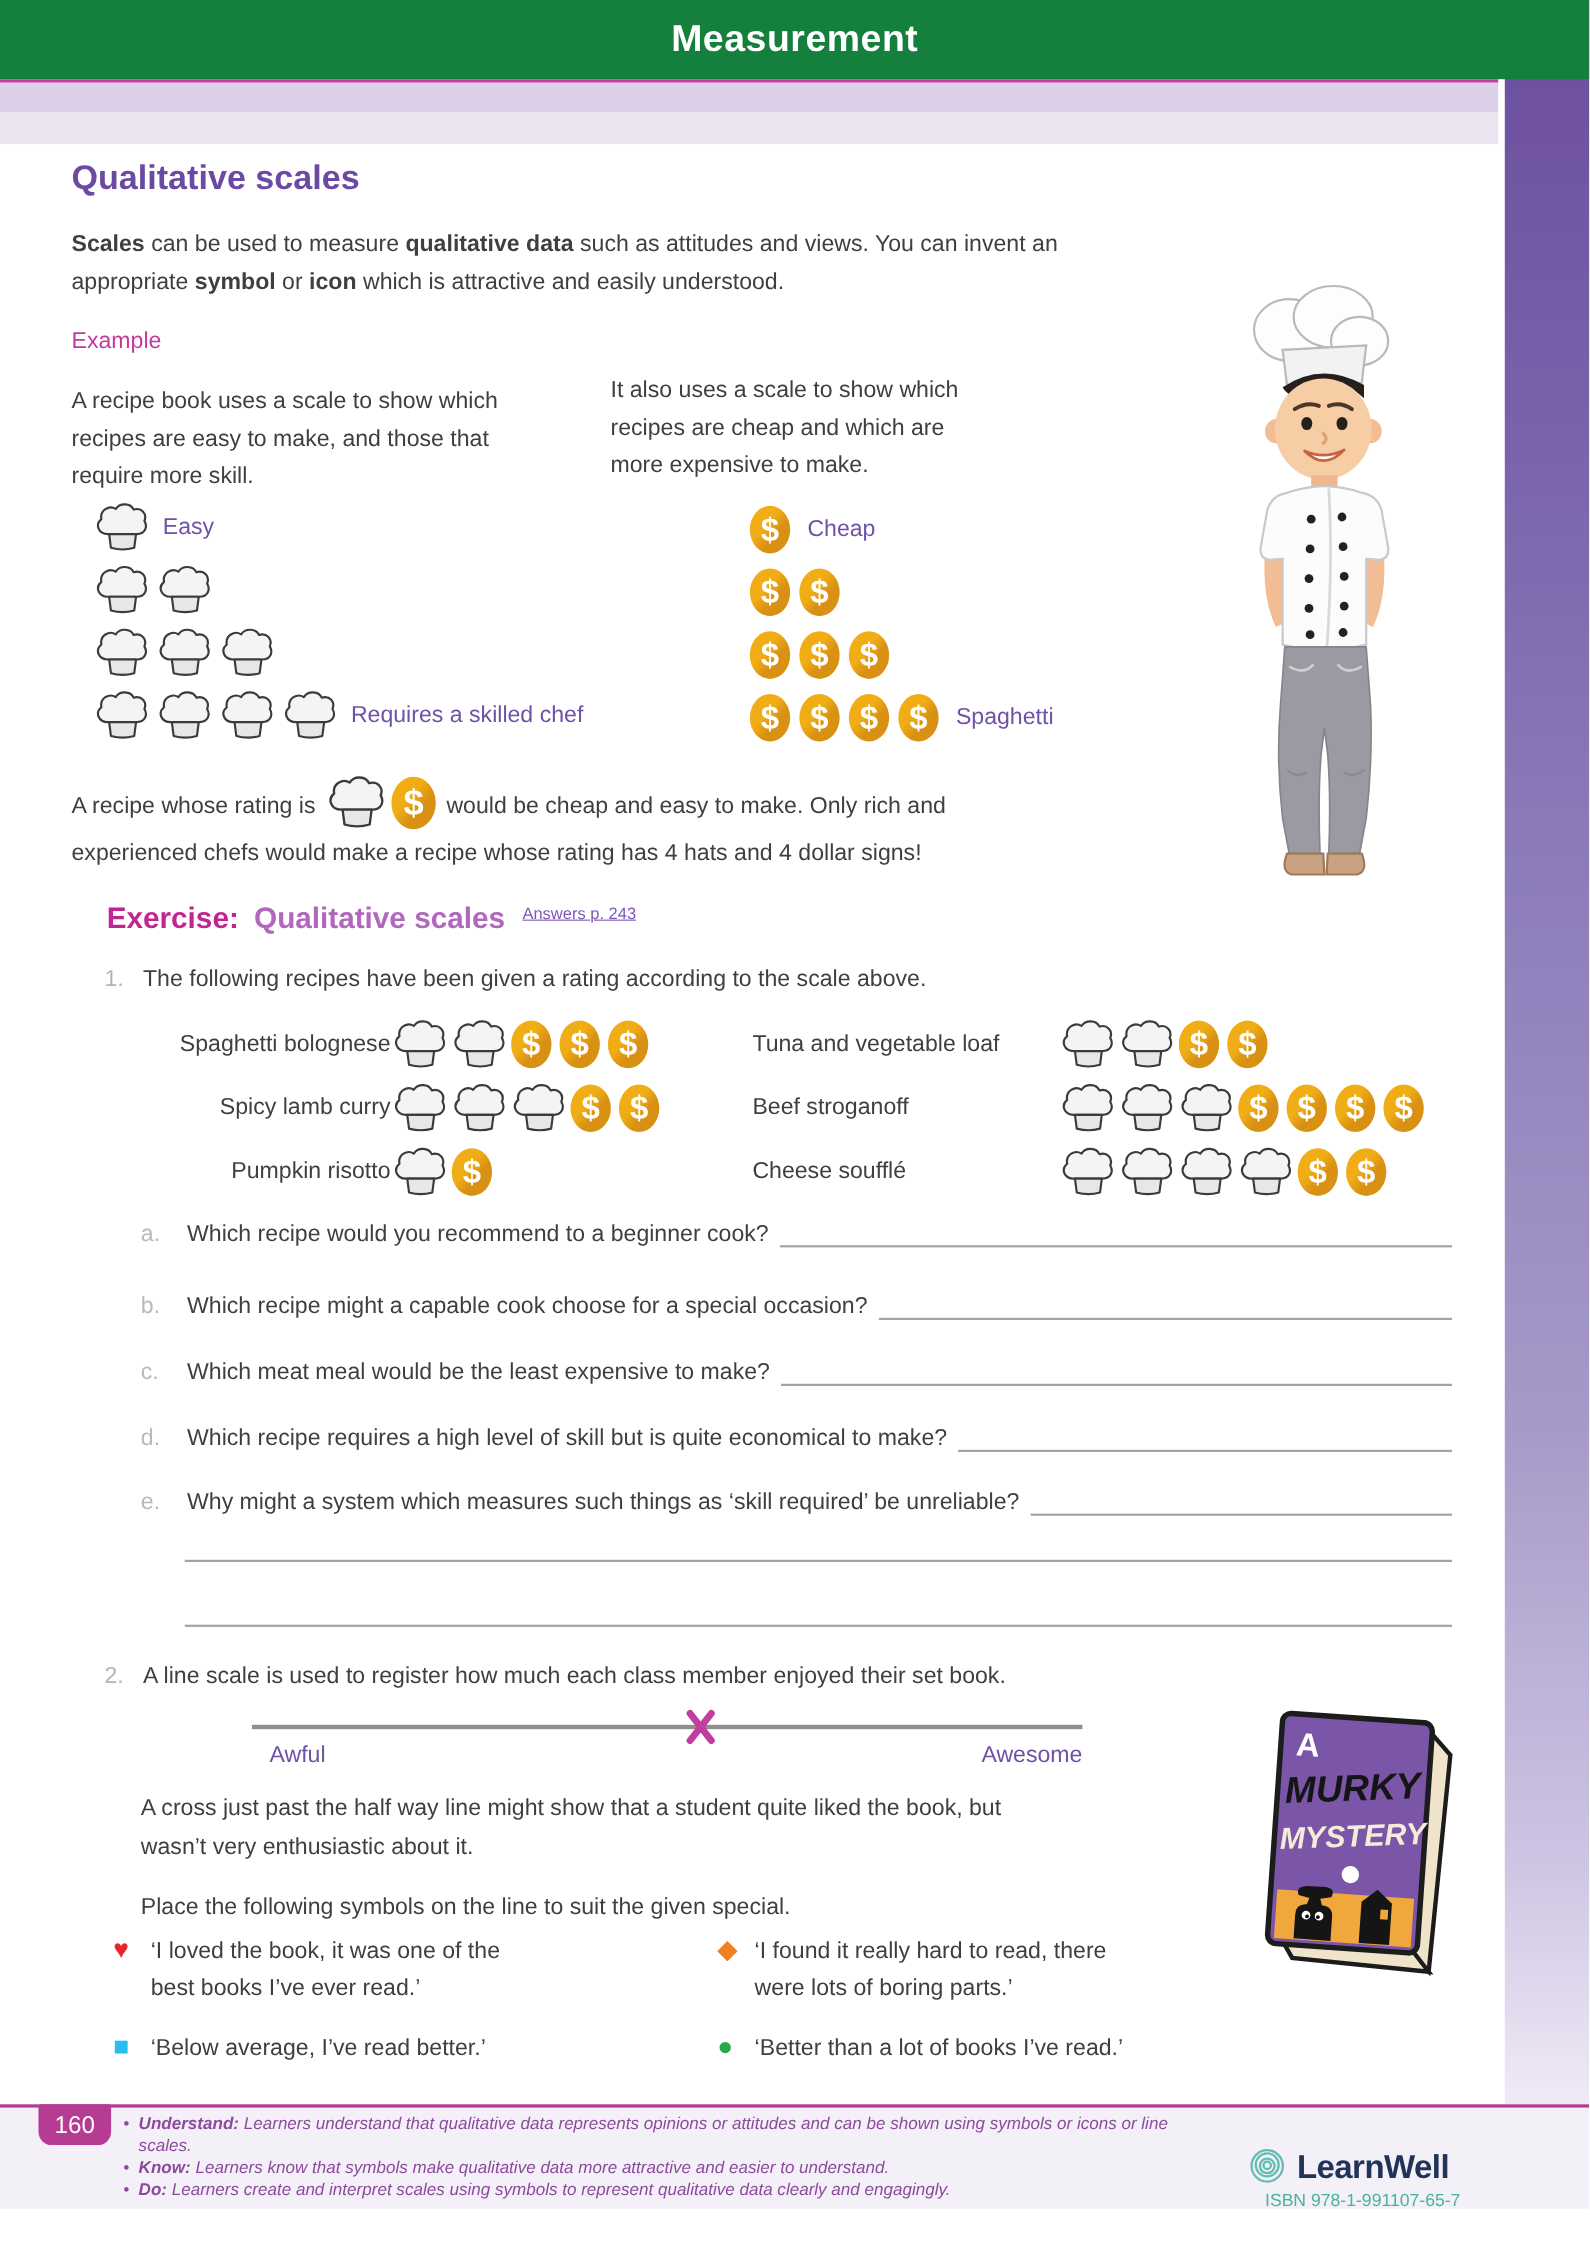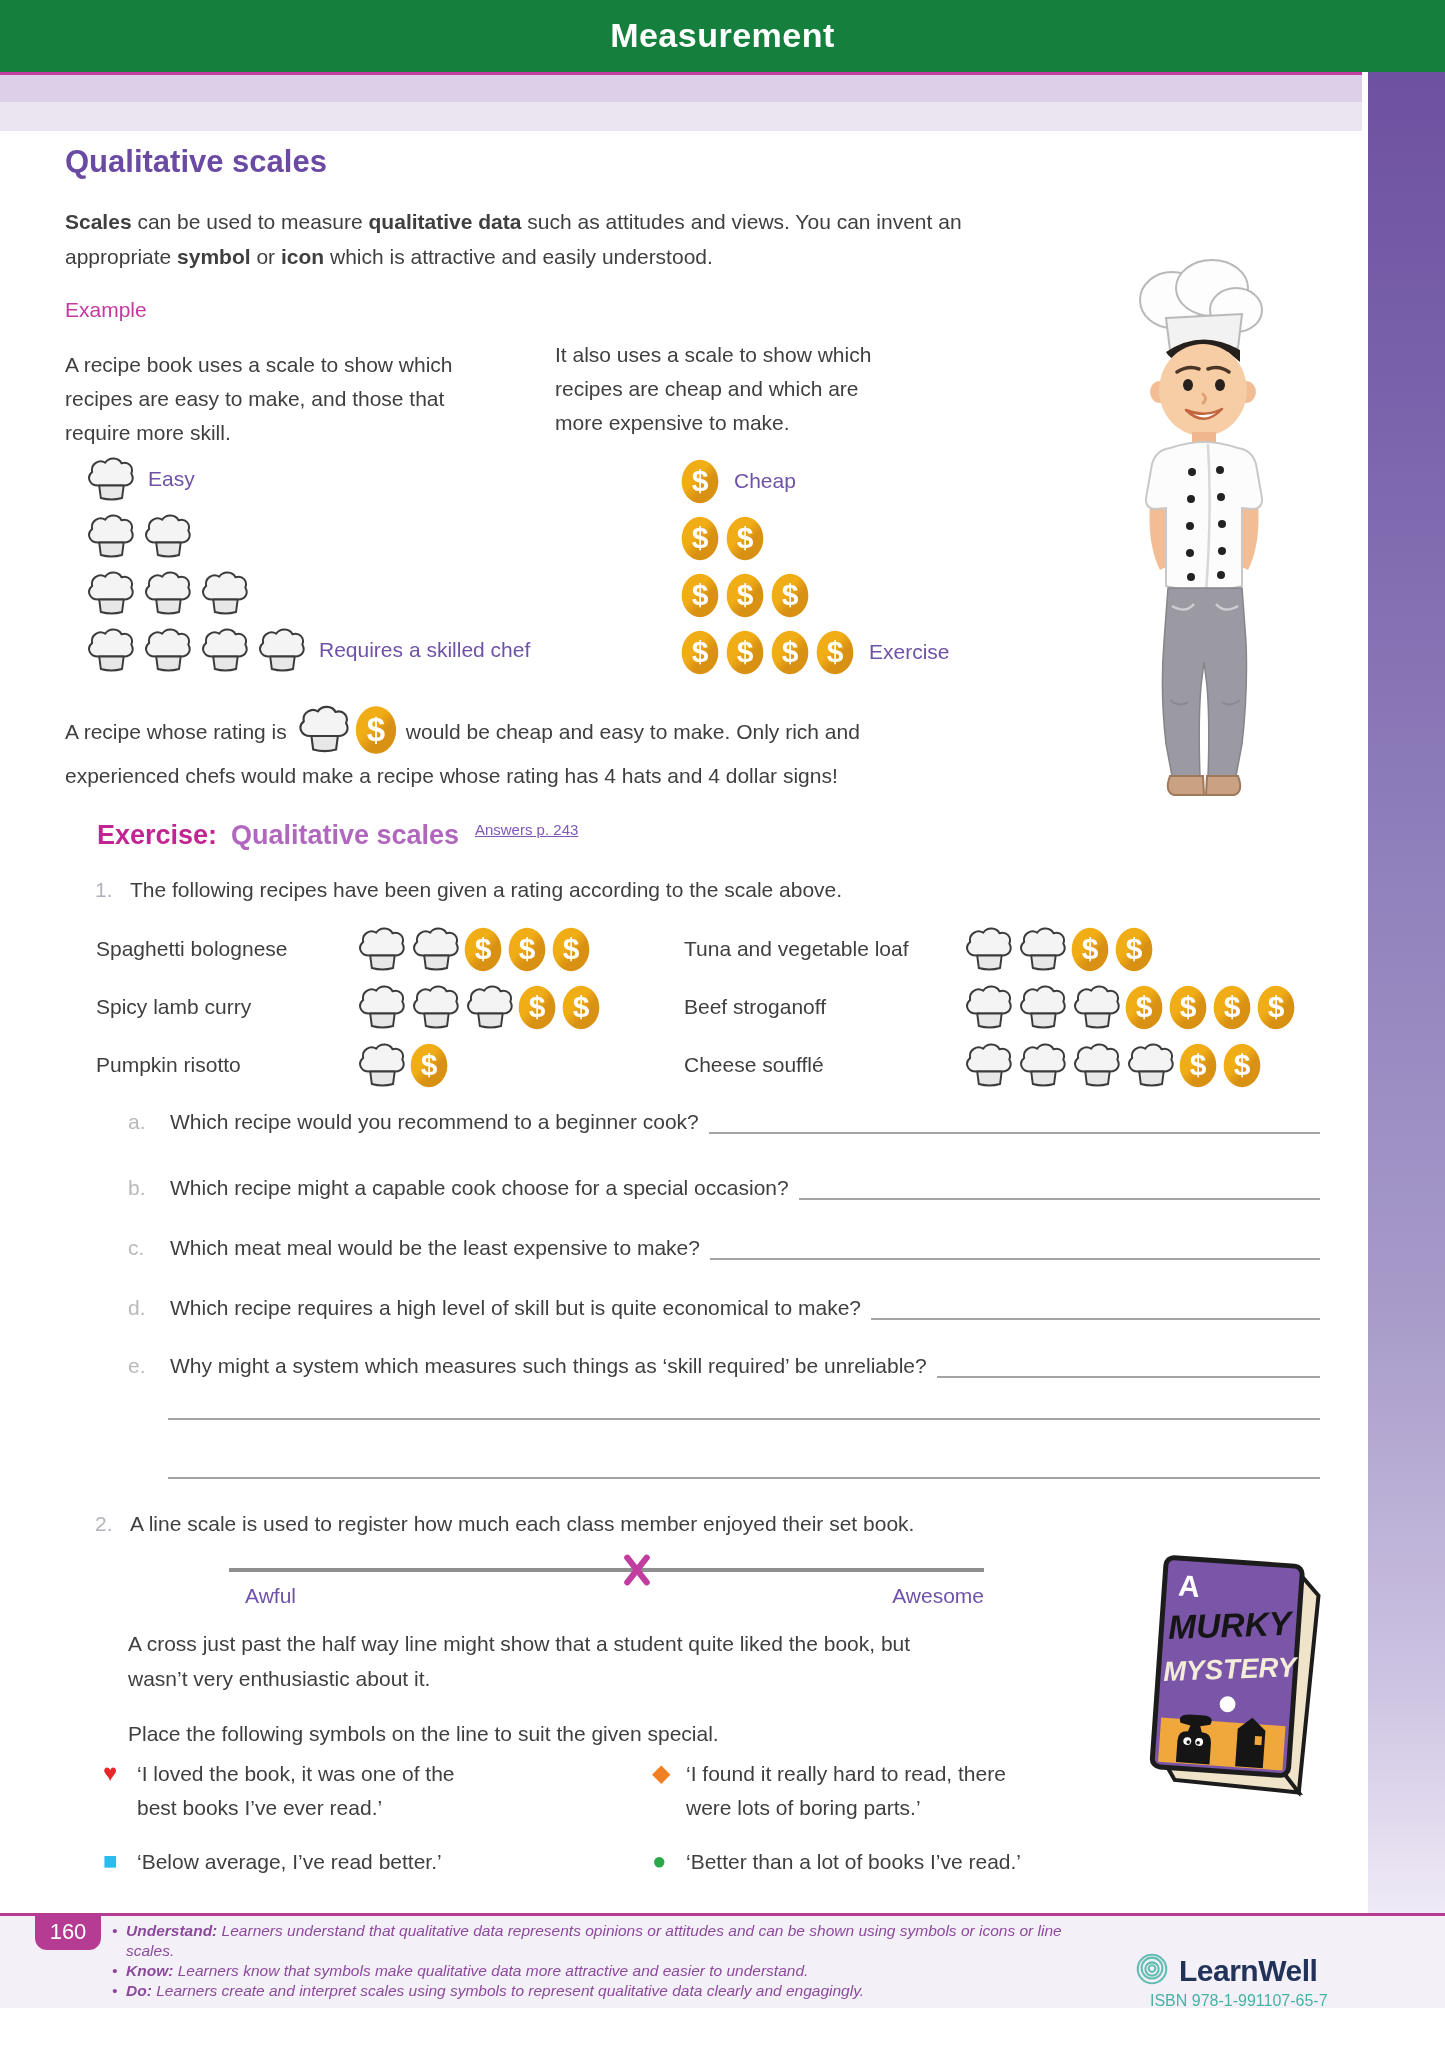--- a/index.html
+++ b/index.html
@@ -244,7 +244,7 @@
     <text x="18" y="30" text-anchor="middle" font-size="27" font-weight="bold" fill="#ffffff" font-family="Liberation Sans, sans-serif">$</text>
   </svg>
         </span>
-      <span class="slabel">Exercise</span>
+      <span class="slabel">Spaghetti</span>
     </div>
   </div>
 

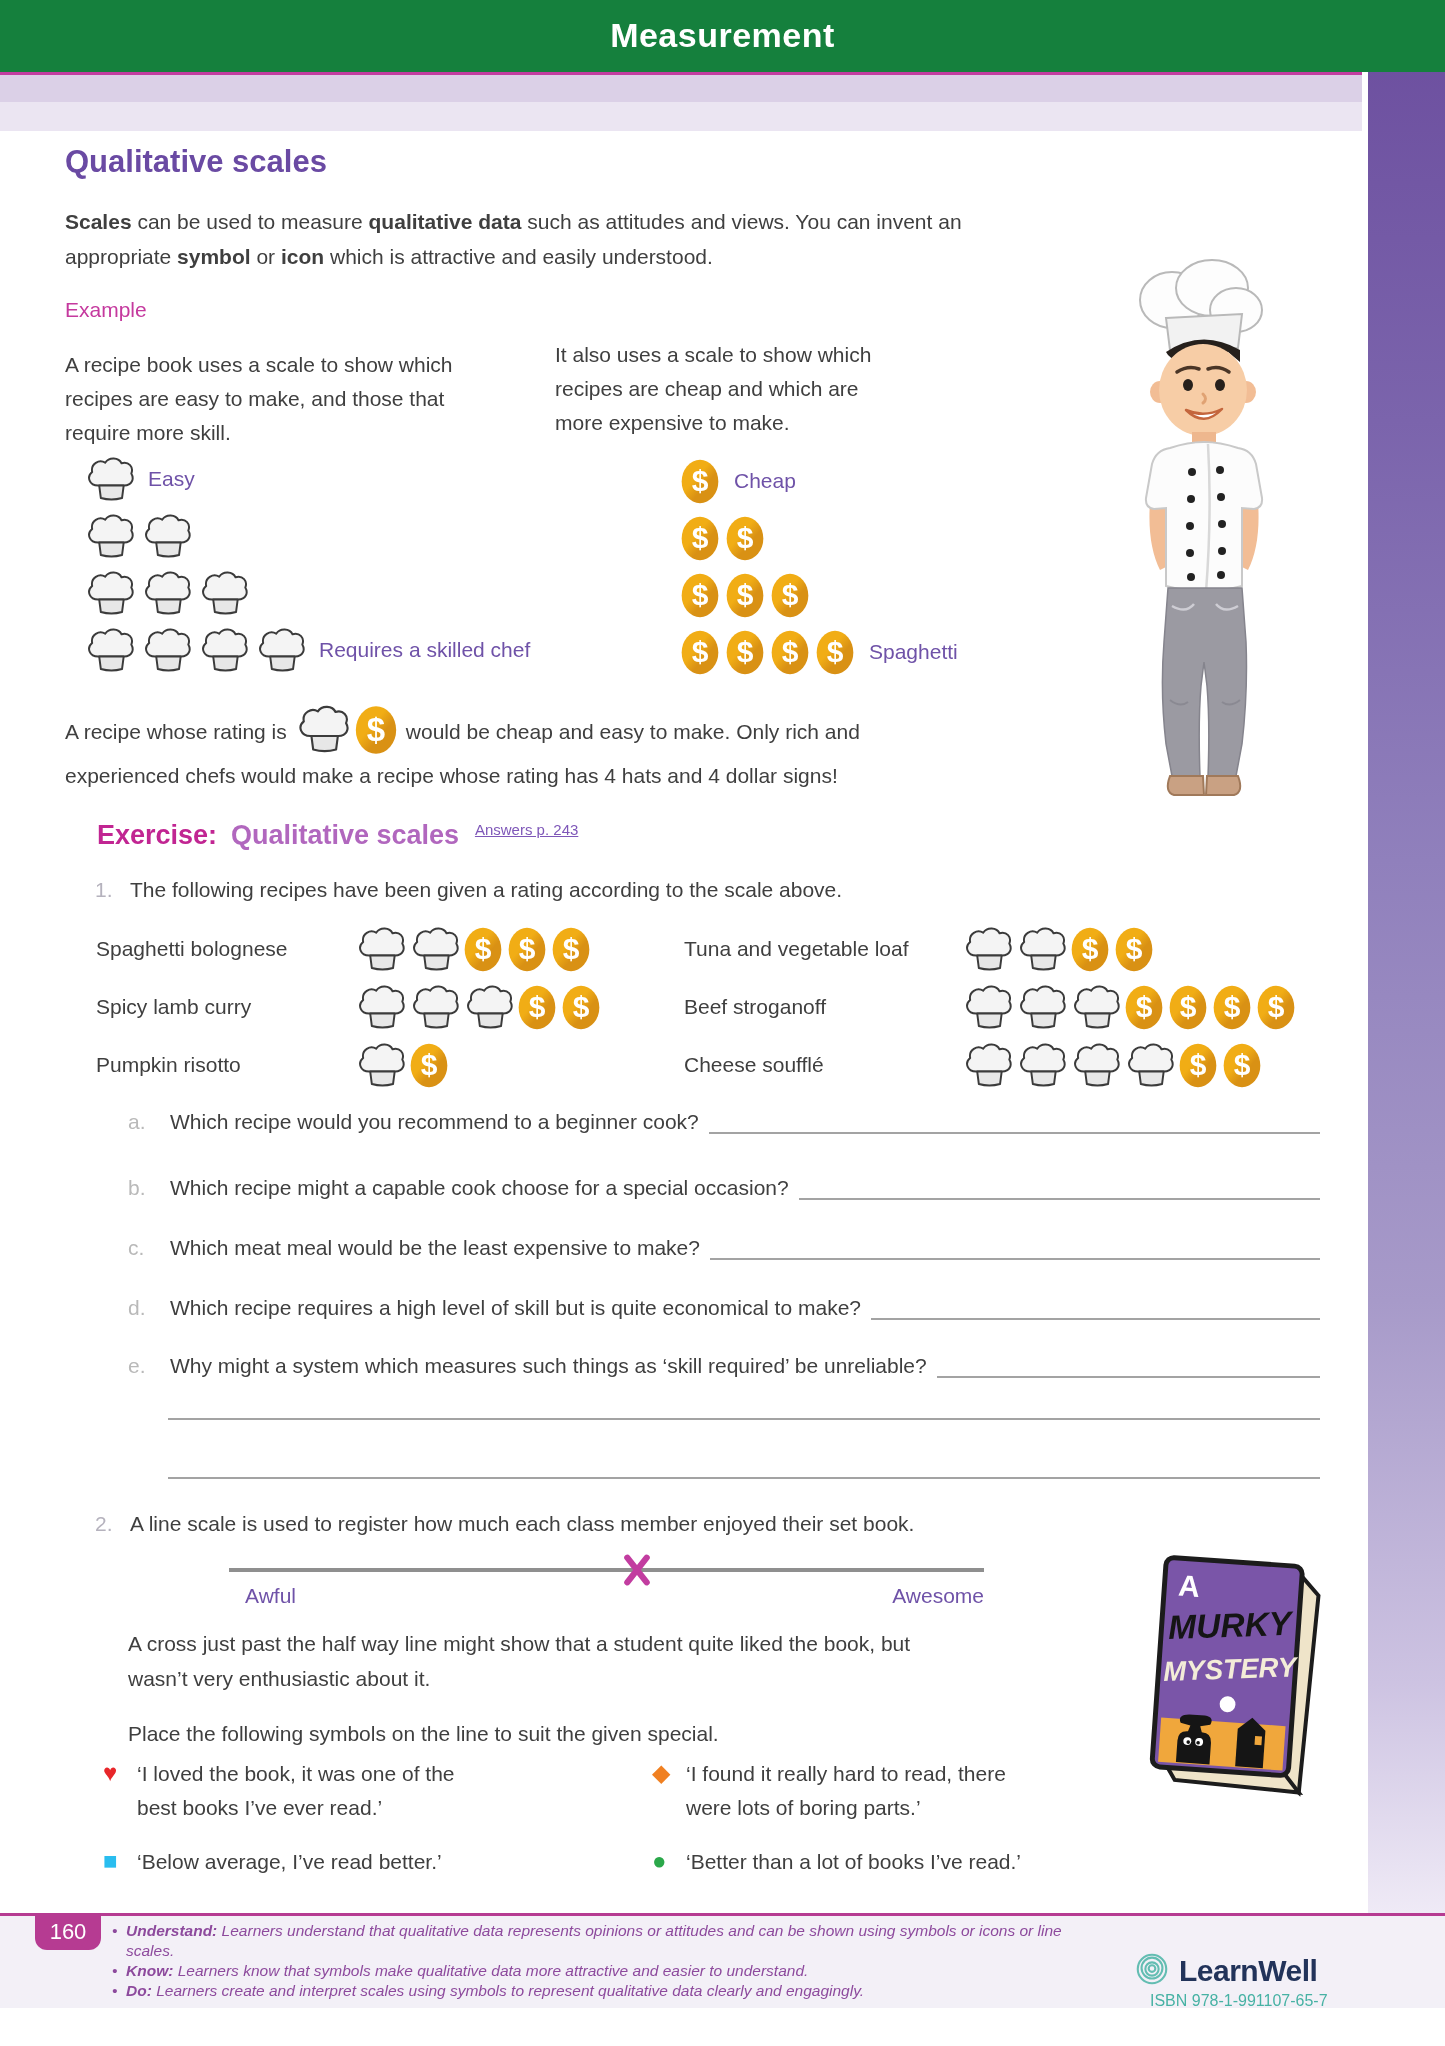--- a/index.html
+++ b/index.html
@@ -47,7 +47,7 @@
 
   
   .rat{position:absolute;}
-  .rat-left{left:96px;top:920px;}
+  .rat-left{left:96px;top:920px;text-align:right;}
   .rat-right{left:684px;top:920px;}
   .rrow{display:flex;align-items:center;height:58px;}
   .rat-left .rname{width:259px;flex:0 0 auto;}

